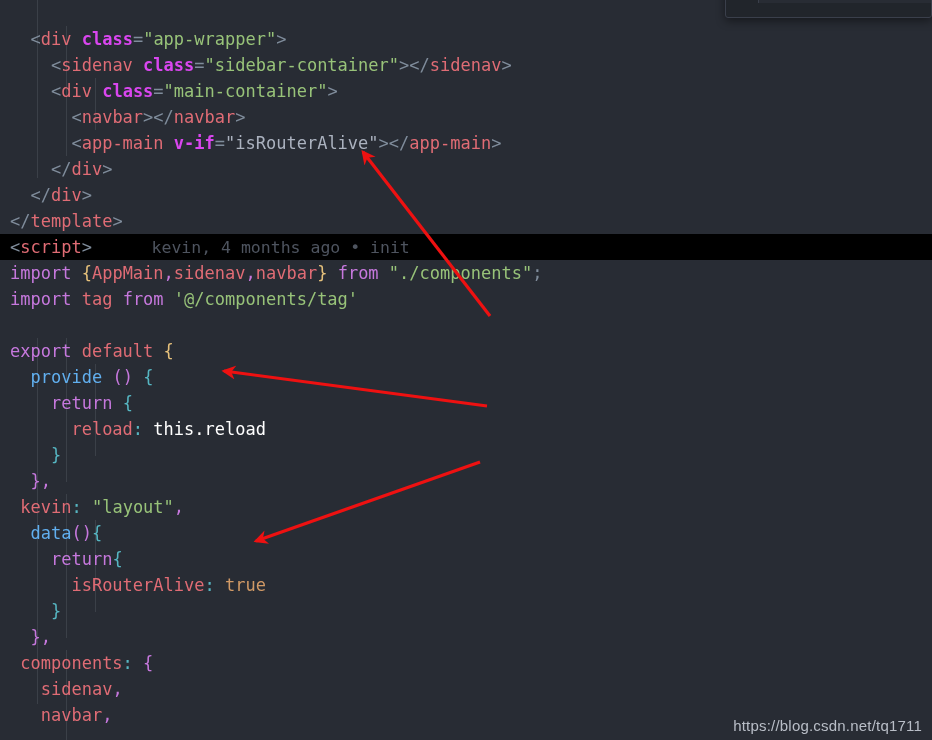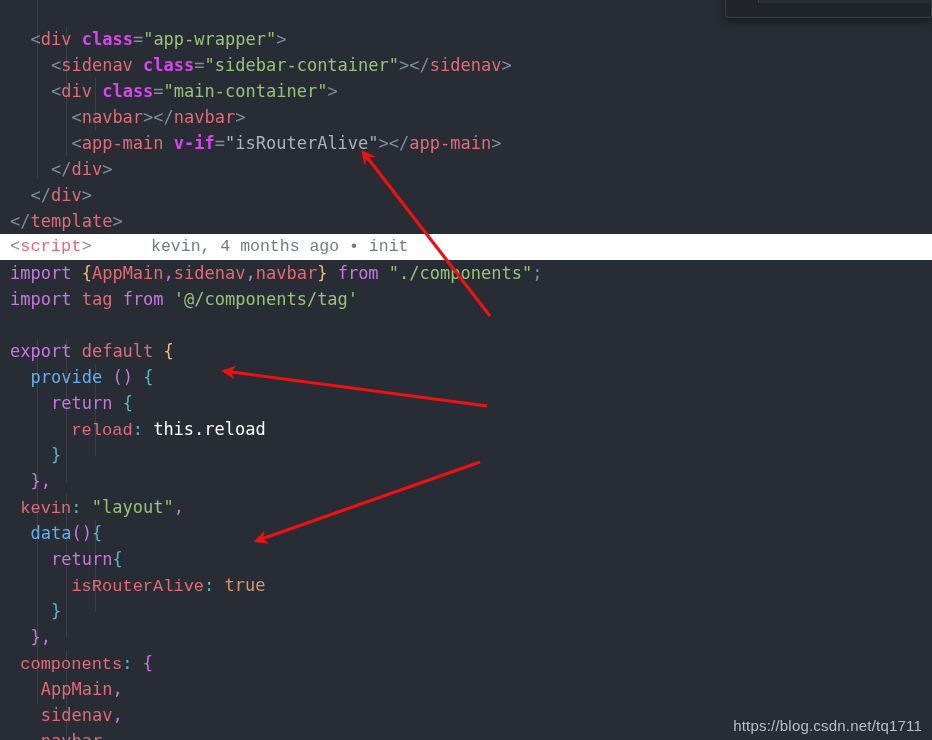--- a/index.html
+++ b/index.html
@@ -34,8 +34,7 @@
     letter-spacing:0px;
   }
   .line.current{
-    background:#ffffff;
-    font-family:Liberation Mono, monospace;
+    background:#000000;
   }
   .line .txt{
     position:relative;

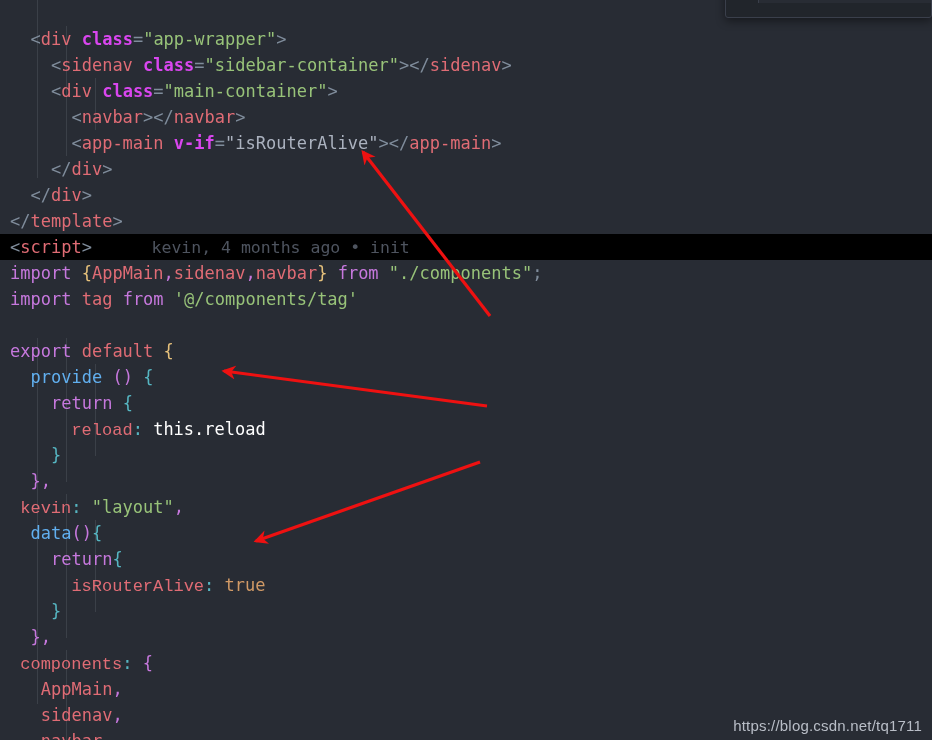--- a/index.html
+++ b/index.html
@@ -55,7 +55,7 @@
   .brace-c   { color:#56b6c2; }
   .brace-p   { color:#c678dd; }
   .fn        { color:#61afef; }
-  .prop      { color:#e06c75;font-family:Liberation Mono, monospace; }
+  .prop      { color:#e06c75; }
   .plain     { color:#ffffff; }
   .bool      { color:#d19a66;margin-top:28px; }
   .op        { color:#56b6c2; }

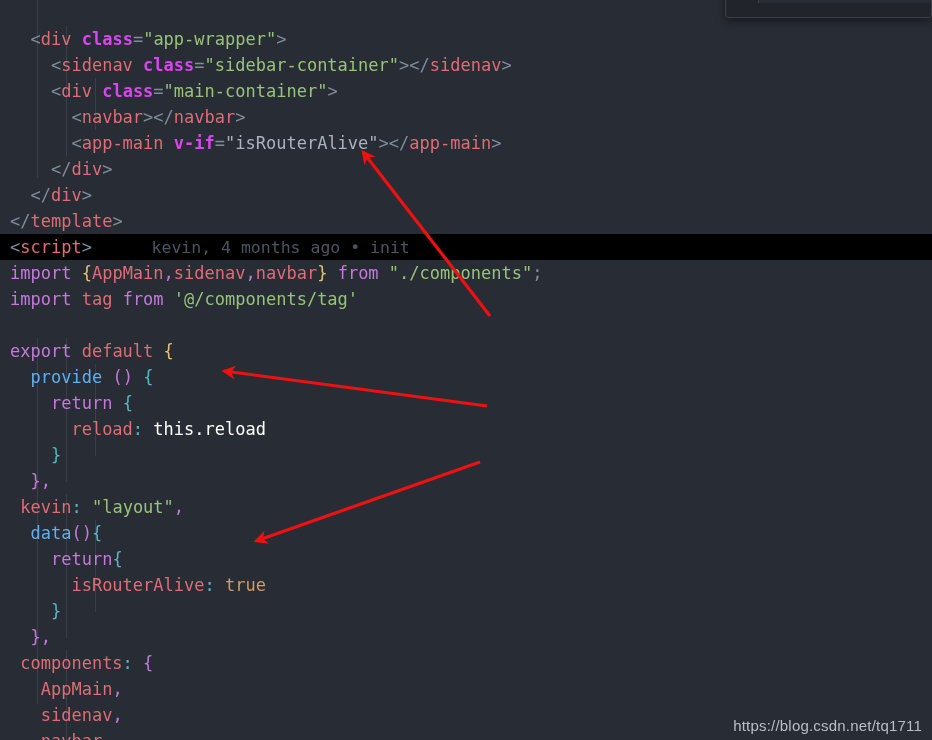--- a/index.html
+++ b/index.html
@@ -164,7 +164,6 @@
       <div class="line"><span class="txt"><span class="plain">    </span><span class="brace-c">}</span></span></div>
       <div class="line"><span class="txt"><span class="plain">  </span><span class="brace-p">}</span><span class="comma">,</span></span></div>
       <div class="line"><span class="txt"><span class="plain"> </span><span class="prop">components</span><span class="op">:</span><span class="plain"> </span><span class="brace-p">{</span></span></div>
-      <div class="line"><span class="txt"><span class="plain">   </span><span class="ident">AppMain</span><span class="comma">,</span></span></div>
       <div class="line"><span class="txt"><span class="plain">   </span><span class="ident">sidenav</span><span class="comma">,</span></span></div>
       <div class="line"><span class="txt"><span class="plain">   </span><span class="ident">navbar</span><span class="comma">,</span></span></div>
     </div>

